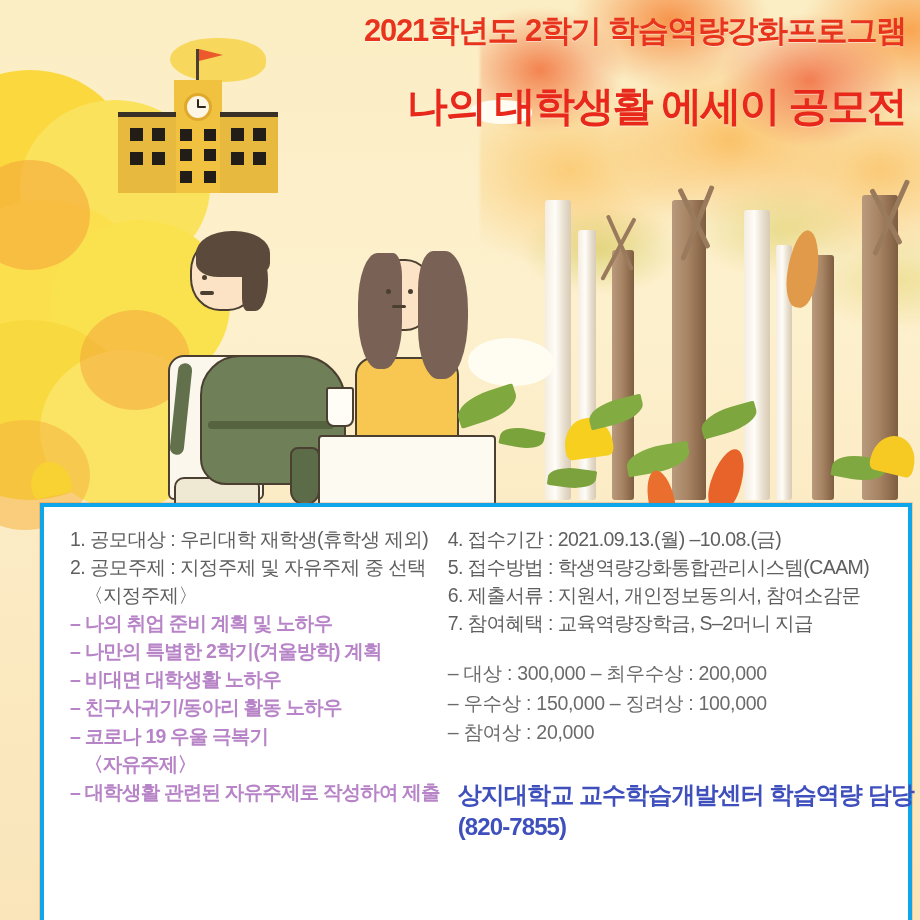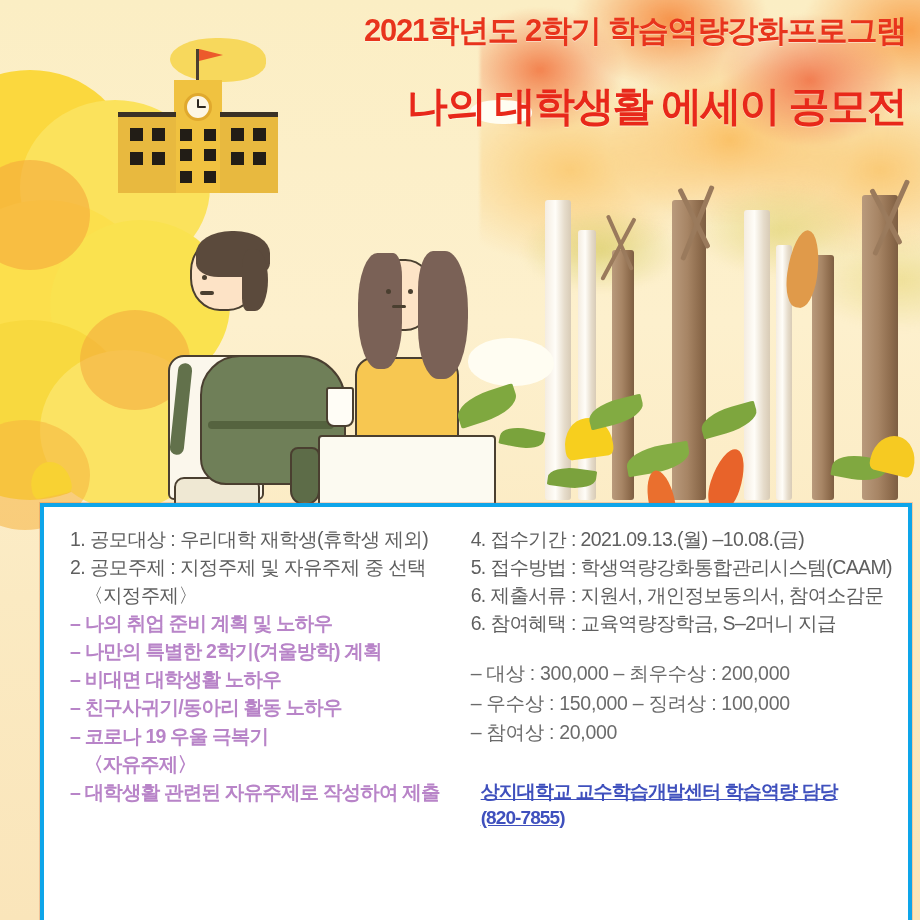--- a/index.html
+++ b/index.html
@@ -274,7 +274,7 @@
         <div class="line">4. 접수기간 : 2021.09.13.(월) –10.08.(금)</div>
         <div class="line">5. 접수방법 : 학생역량강화통합관리시스템(CAAM)</div>
         <div class="line">6. 제출서류 : 지원서, 개인정보동의서, 참여소감문</div>
-        <div class="line">6. 참여혜택 : 교육역량장학금, S–2머니 지급</div>
+        <div class="line">7. 참여혜택 : 교육역량장학금, S–2머니 지급</div>
 
         <div class="spacer-md"></div>
 

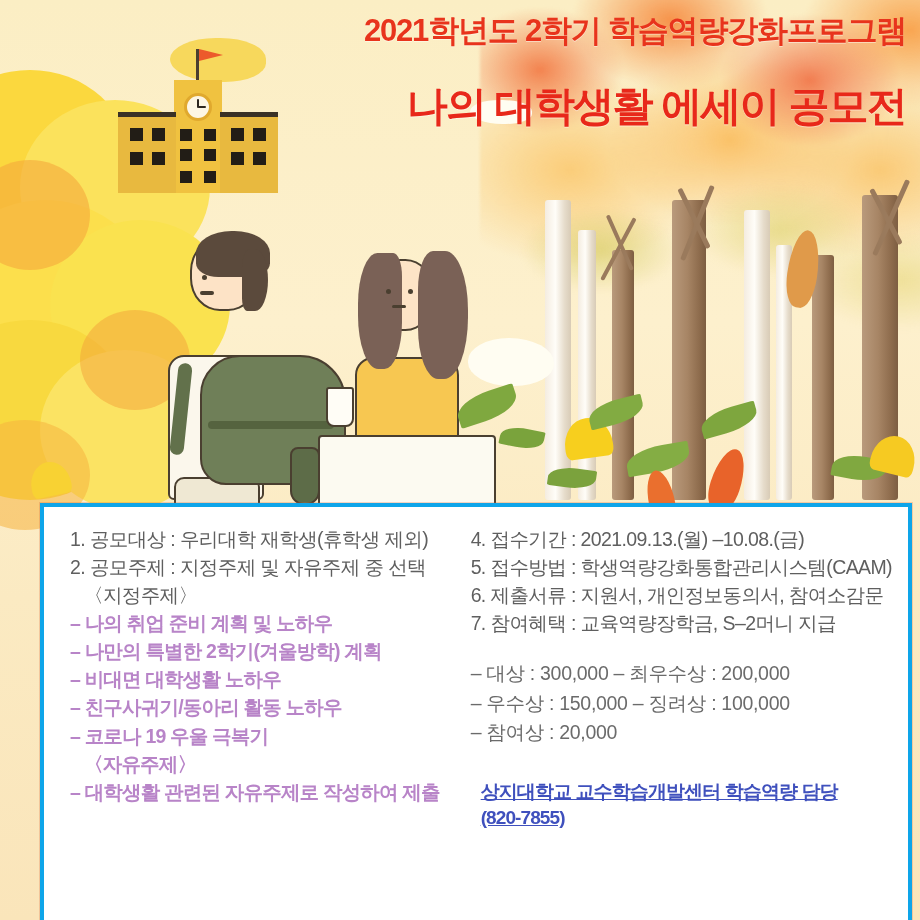--- a/index.html
+++ b/index.html
@@ -127,8 +127,8 @@
   .note { font-size:18px; color:#7c7c7c; letter-spacing:-0.6px; white-space:nowrap; }
   .note .hl { color:#5568c4; }
   .contact {
-    color:#3f50bd; font-weight:bold; font-size:19px; letter-spacing:-0.9px;
-    line-height:1.35; white-space:nowrap;text-decoration:underline;
+    color:#3f50bd; font-weight:bold; font-size:24px; letter-spacing:-0.9px;
+    line-height:1.35; white-space:nowrap;
   }
 </style>
 </head>

